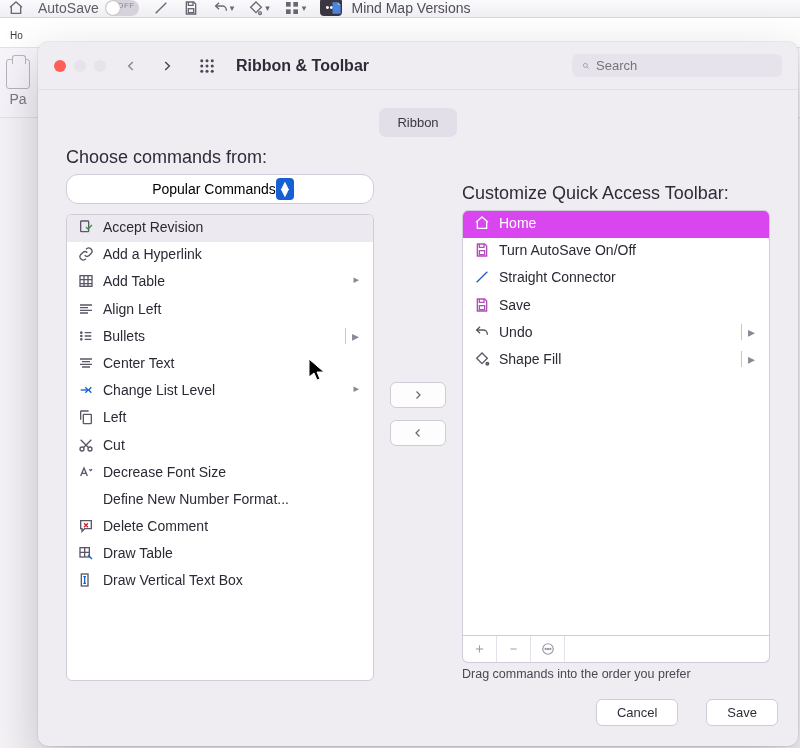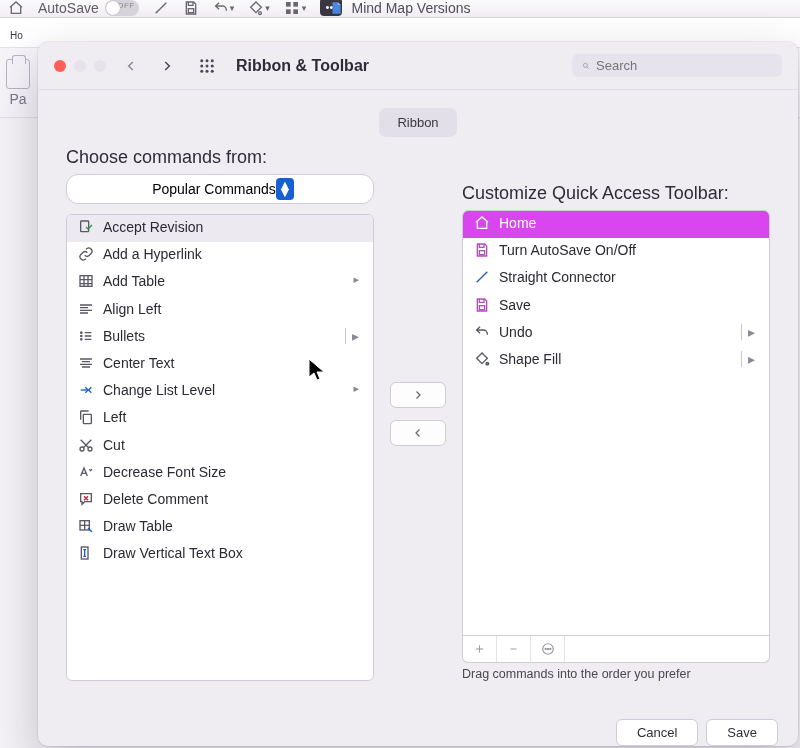--- a/index.html
+++ b/index.html
@@ -306,6 +306,12 @@
             </div>
             <div class="row">
               <span class="ico">
+                <span style="width:16px;display:inline-block"></span>
+              </span>
+              <span>Define New Number Format...</span>
+            </div>
+            <div class="row">
+              <span class="ico">
                 <svg width="16" height="16" viewBox="0 0 24 24" fill="none" stroke="#5a5766" stroke-width="2">
                   <path d="M4 4h16v12H10l-4 4V16H4z"></path>
                   <path d="M9 8l6 6M15 8l-6 6" stroke="#c23"></path>

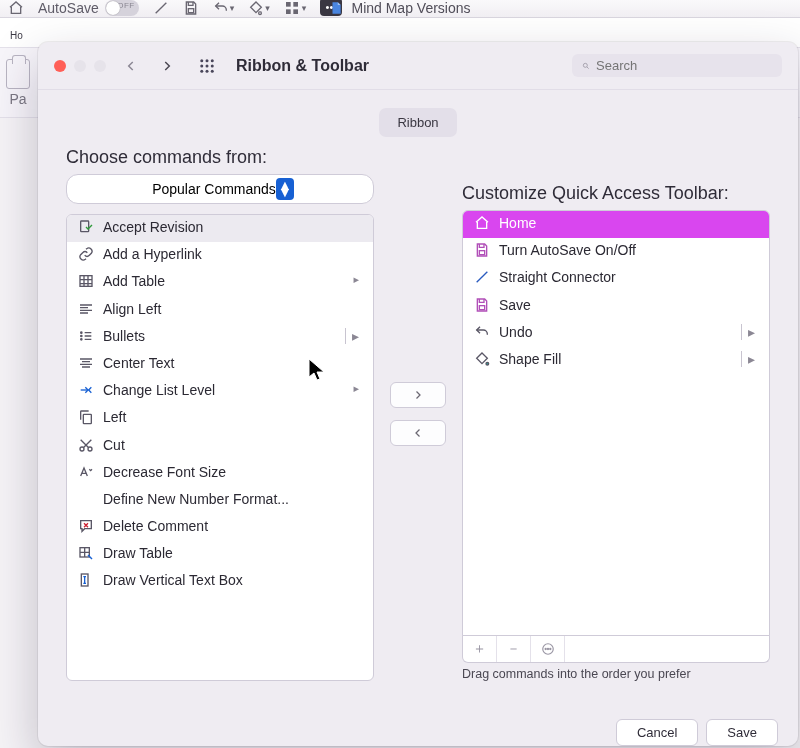--- a/index.html
+++ b/index.html
@@ -73,7 +73,7 @@
 
   .hint{font-size:12.5px;color:#4a4752;margin-top:4px}
 
-  .footer{position:absolute;right:20px;bottom:0;display:flex;gap:8px}
+  .footer{position:absolute;right:20px;bottom:20px;display:flex;gap:28px}
   .btn{border:1px solid #cfcbd8;background:#fff;border-radius:6px;padding:5px 20px;font-size:13px;color:#2f2c38;cursor:pointer}
 
   .cursor{position:absolute;left:270px;top:316px;pointer-events:none}

